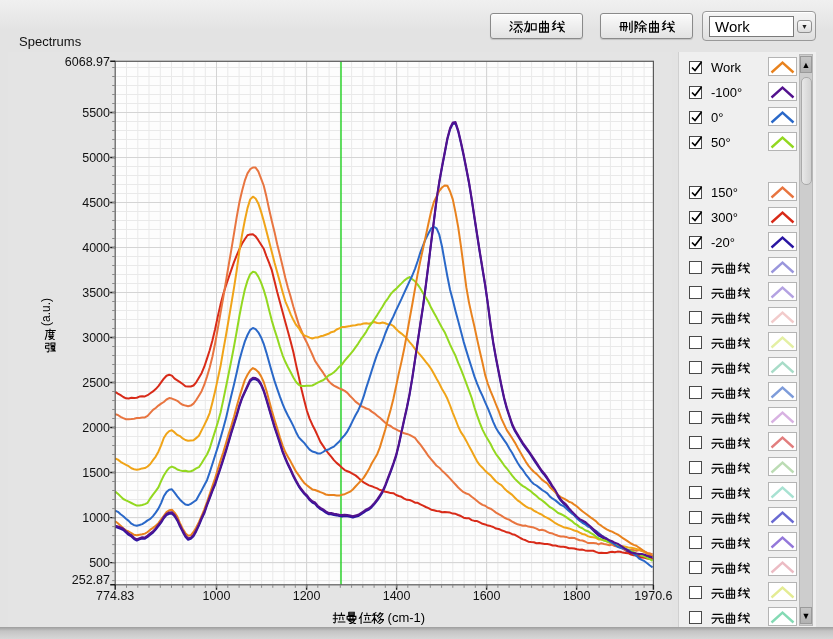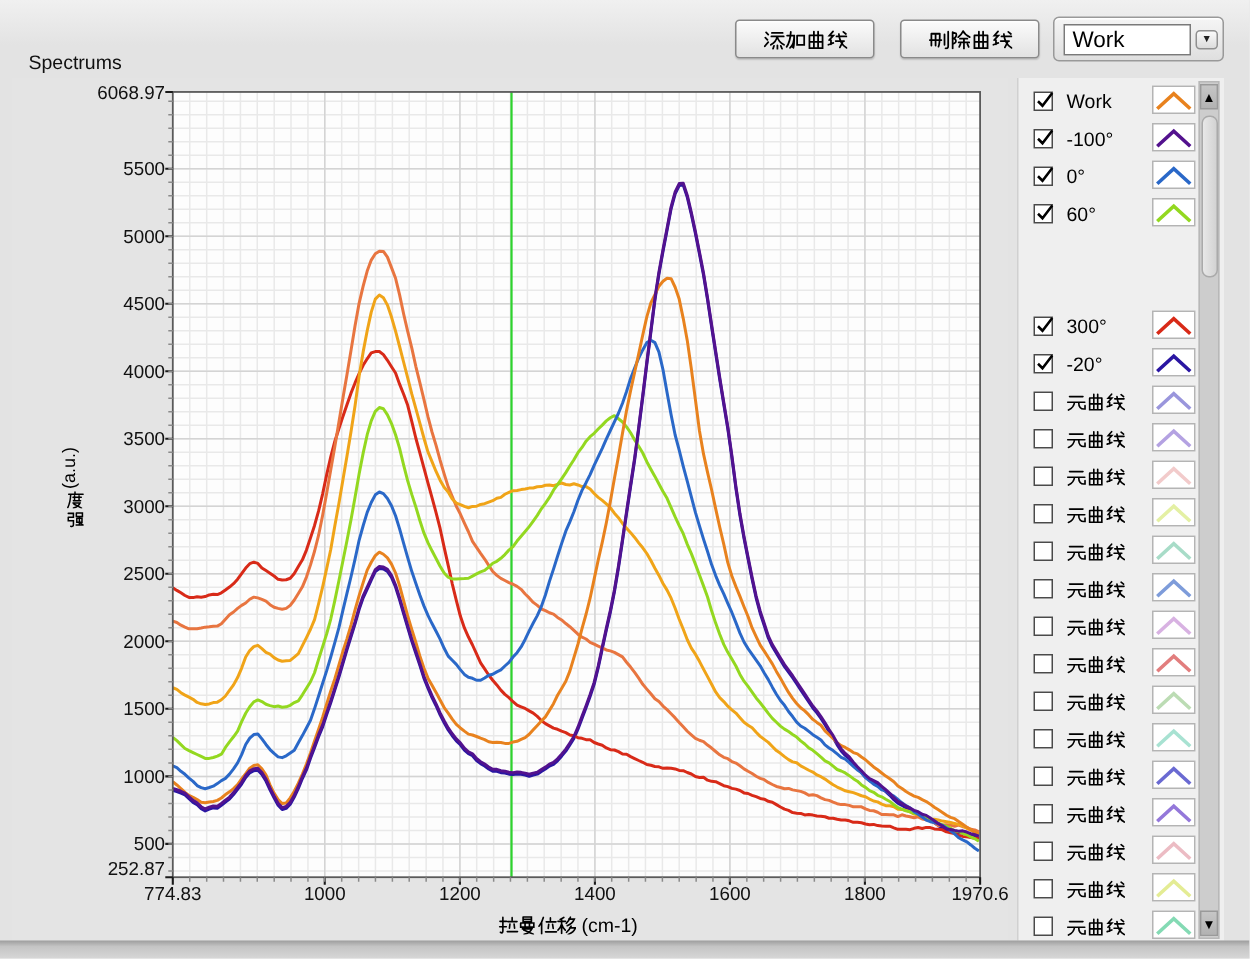--- a/index.html
+++ b/index.html
@@ -160,7 +160,7 @@
             <path d="M2,6.5 L5,9.5 L11.5,1" fill="none" stroke="#000" stroke-width="1.7"></path>
           </svg>
         </span>
-        <span class="ltxt">60°</span>
+        <span class="ltxt">50°</span>
 <span class="swatch">
           <svg width="27" height="16" viewBox="0 0 27 16">
             <path d="M2.5,13.5 L13.5,3.5 L24.5,13.5" fill="none" stroke="#93d820" stroke-width="2.4"></path>

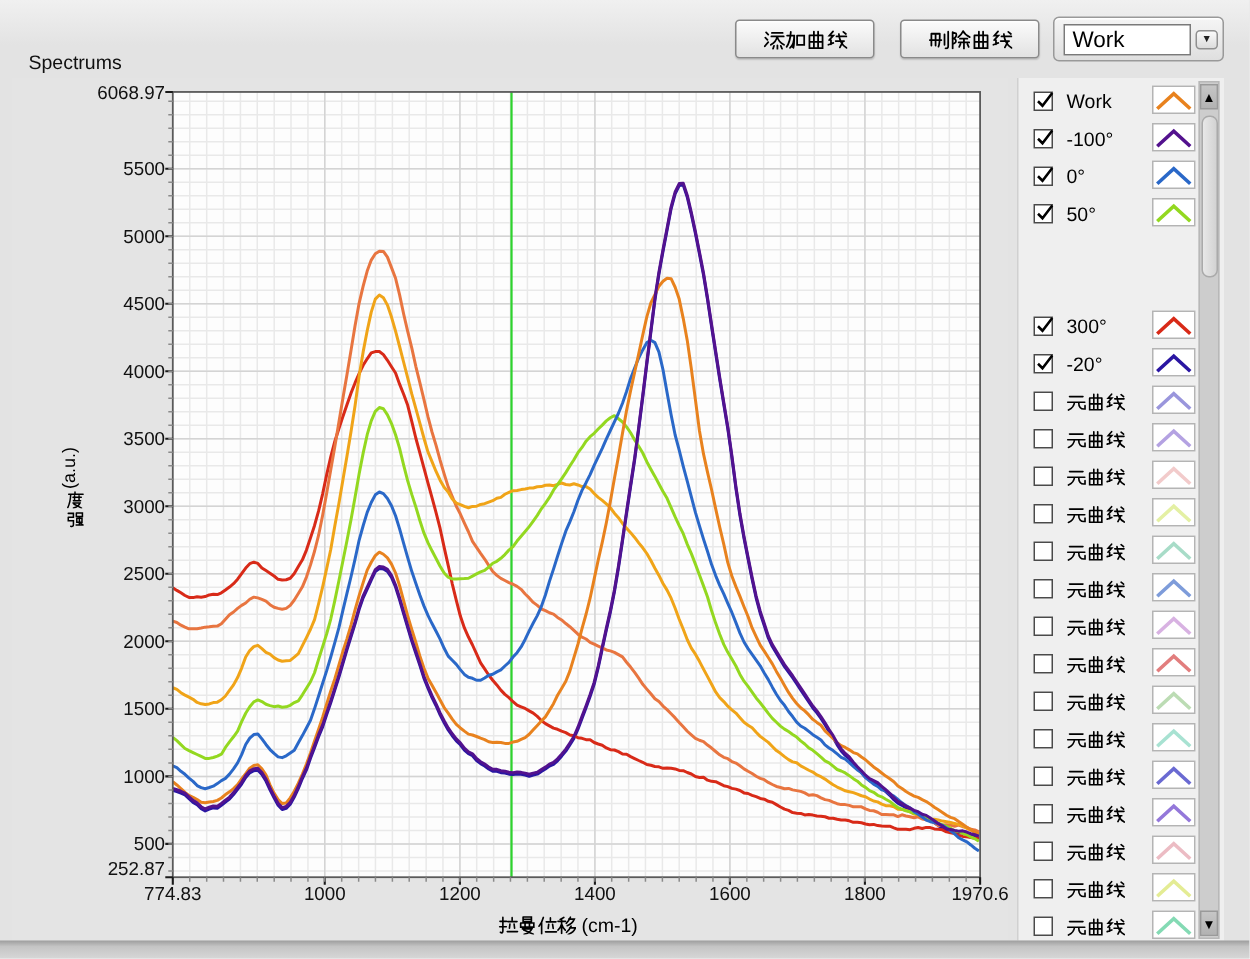--- a/index.html
+++ b/index.html
@@ -167,6 +167,19 @@
           </svg>
         </span>
 </div>
+      <div class="lrow" style="top:184px">
+<span class="cb">
+          <svg width="13" height="13" viewBox="0 0 13 13" style="overflow:visible">
+            <path d="M2,6.5 L5,9.5 L11.5,1" fill="none" stroke="#000" stroke-width="1.7"></path>
+          </svg>
+        </span>
+        <span class="ltxt">150°</span>
+<span class="swatch">
+          <svg width="27" height="16" viewBox="0 0 27 16">
+            <path d="M2.5,13.5 L13.5,3.5 L24.5,13.5" fill="none" stroke="#e87540" stroke-width="2.4"></path>
+          </svg>
+        </span>
+</div>
       <div class="lrow" style="top:209px">
 <span class="cb">
           <svg width="13" height="13" viewBox="0 0 13 13" style="overflow:visible">

